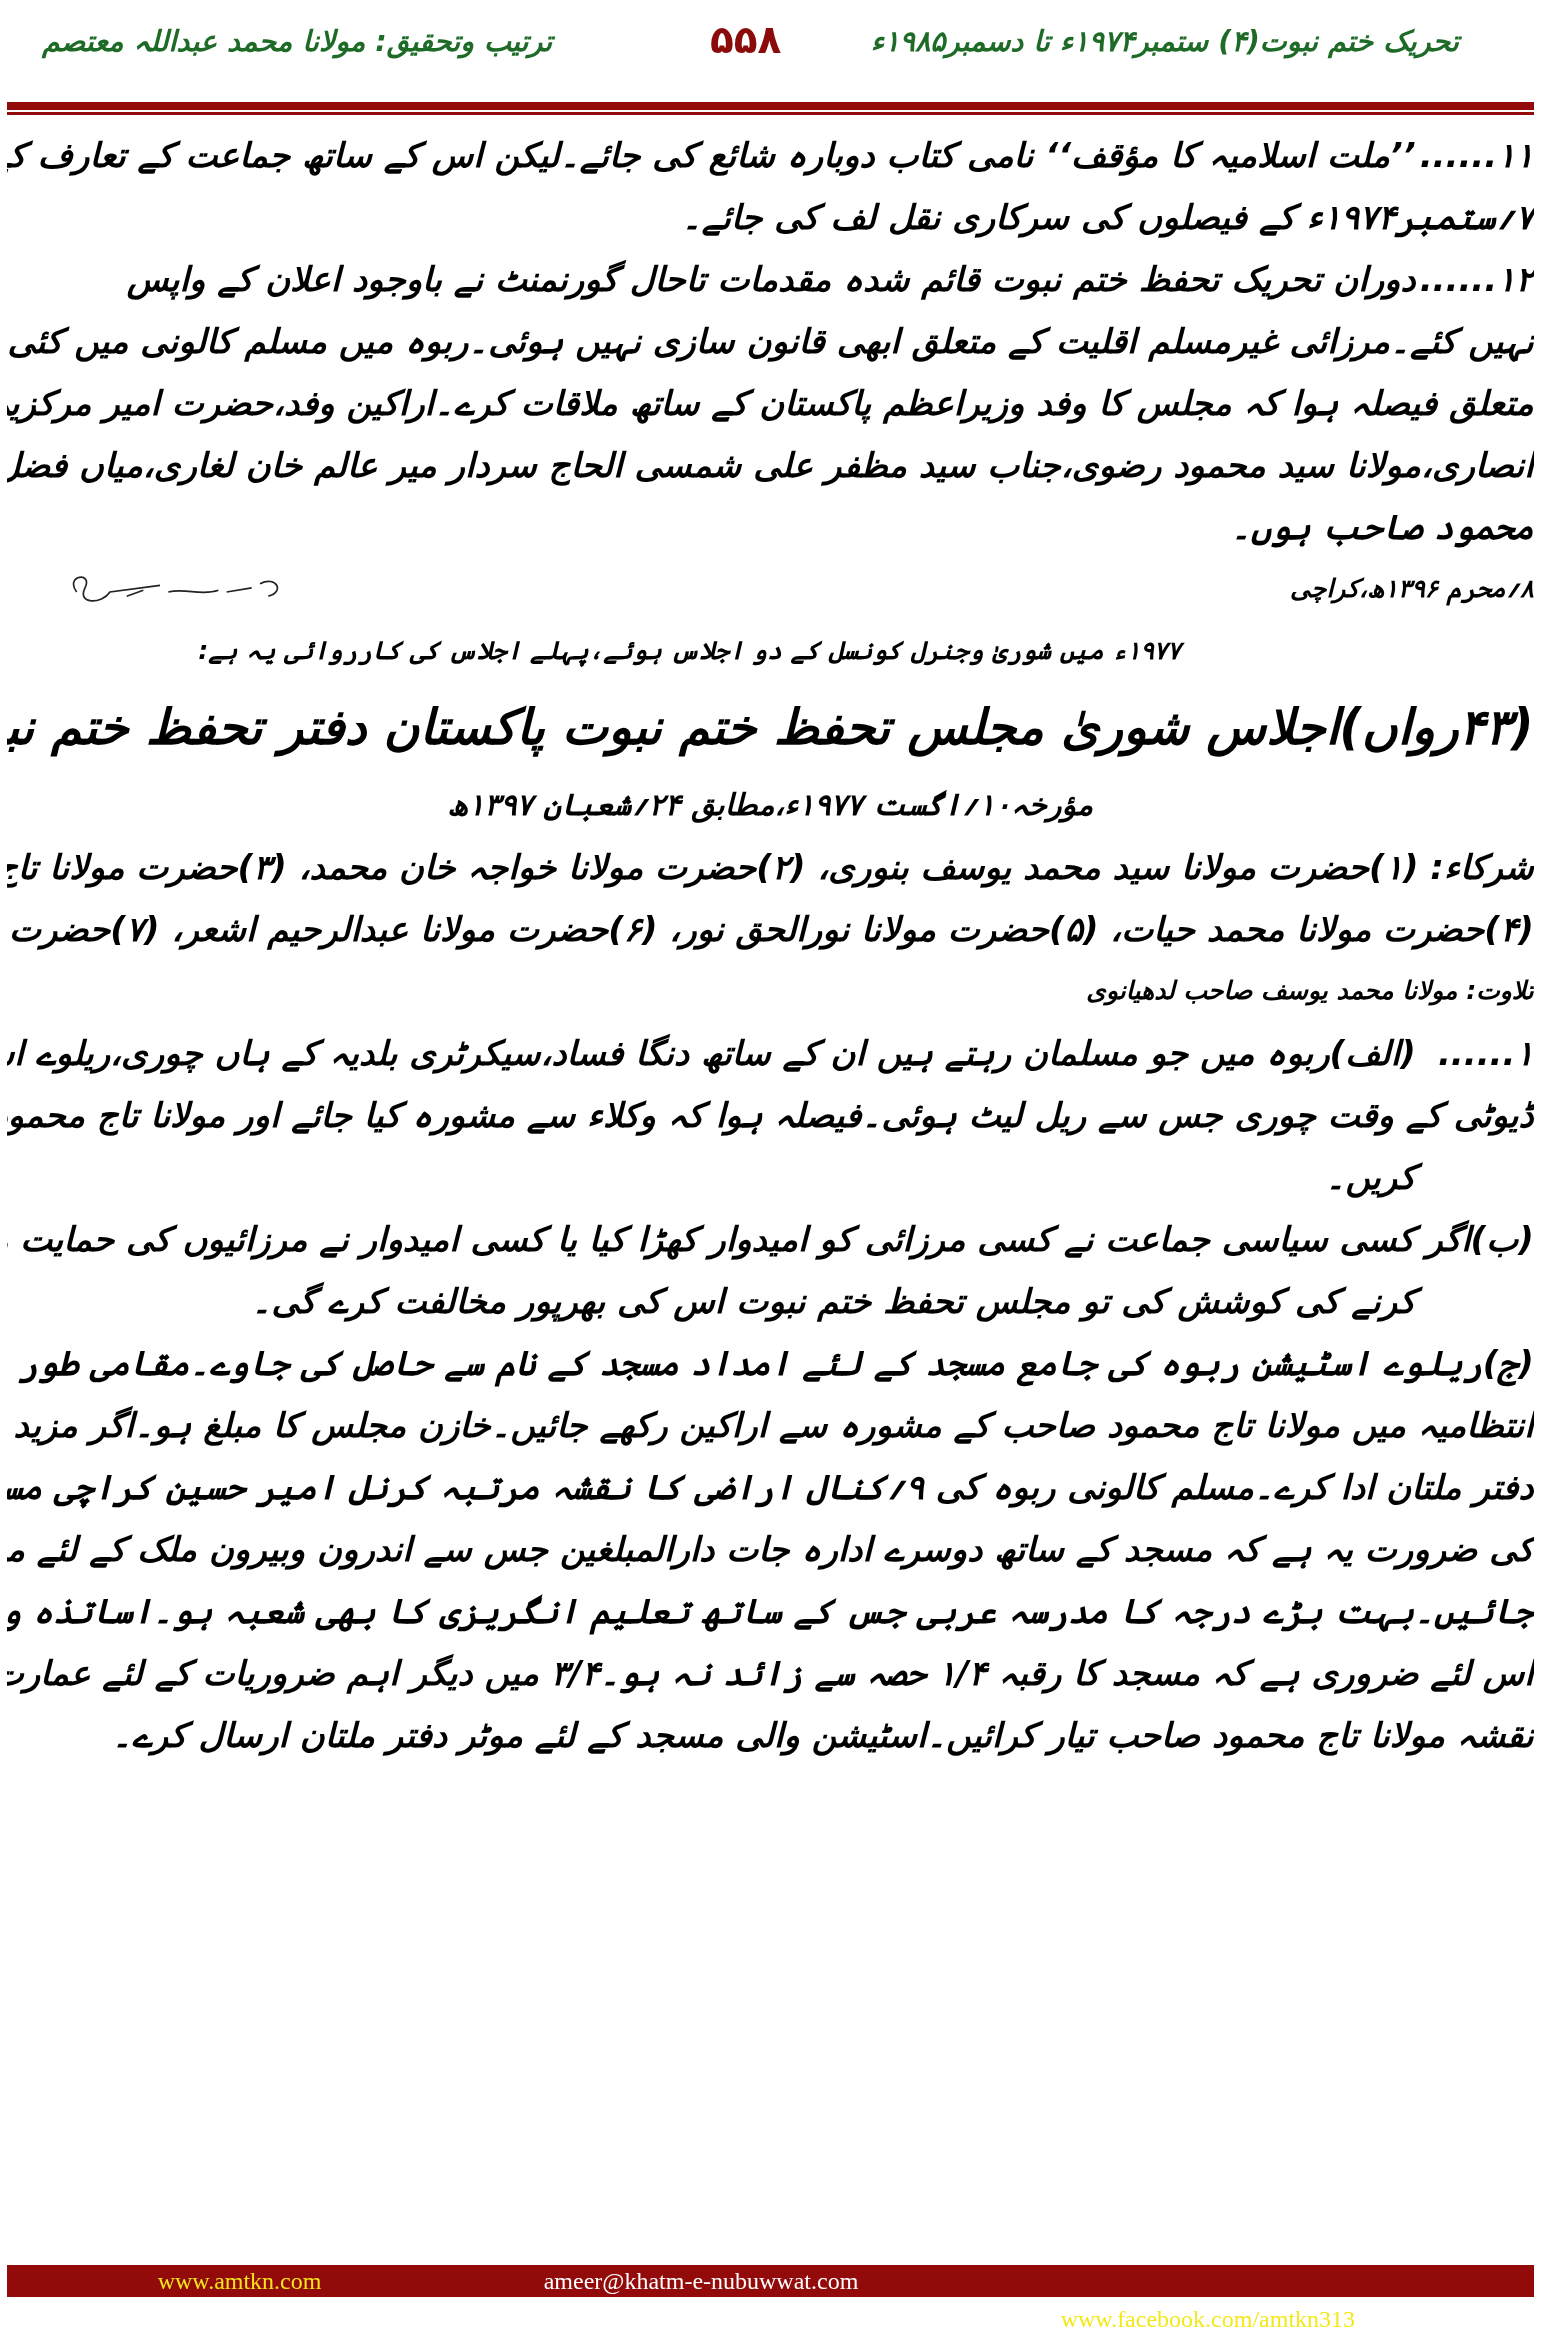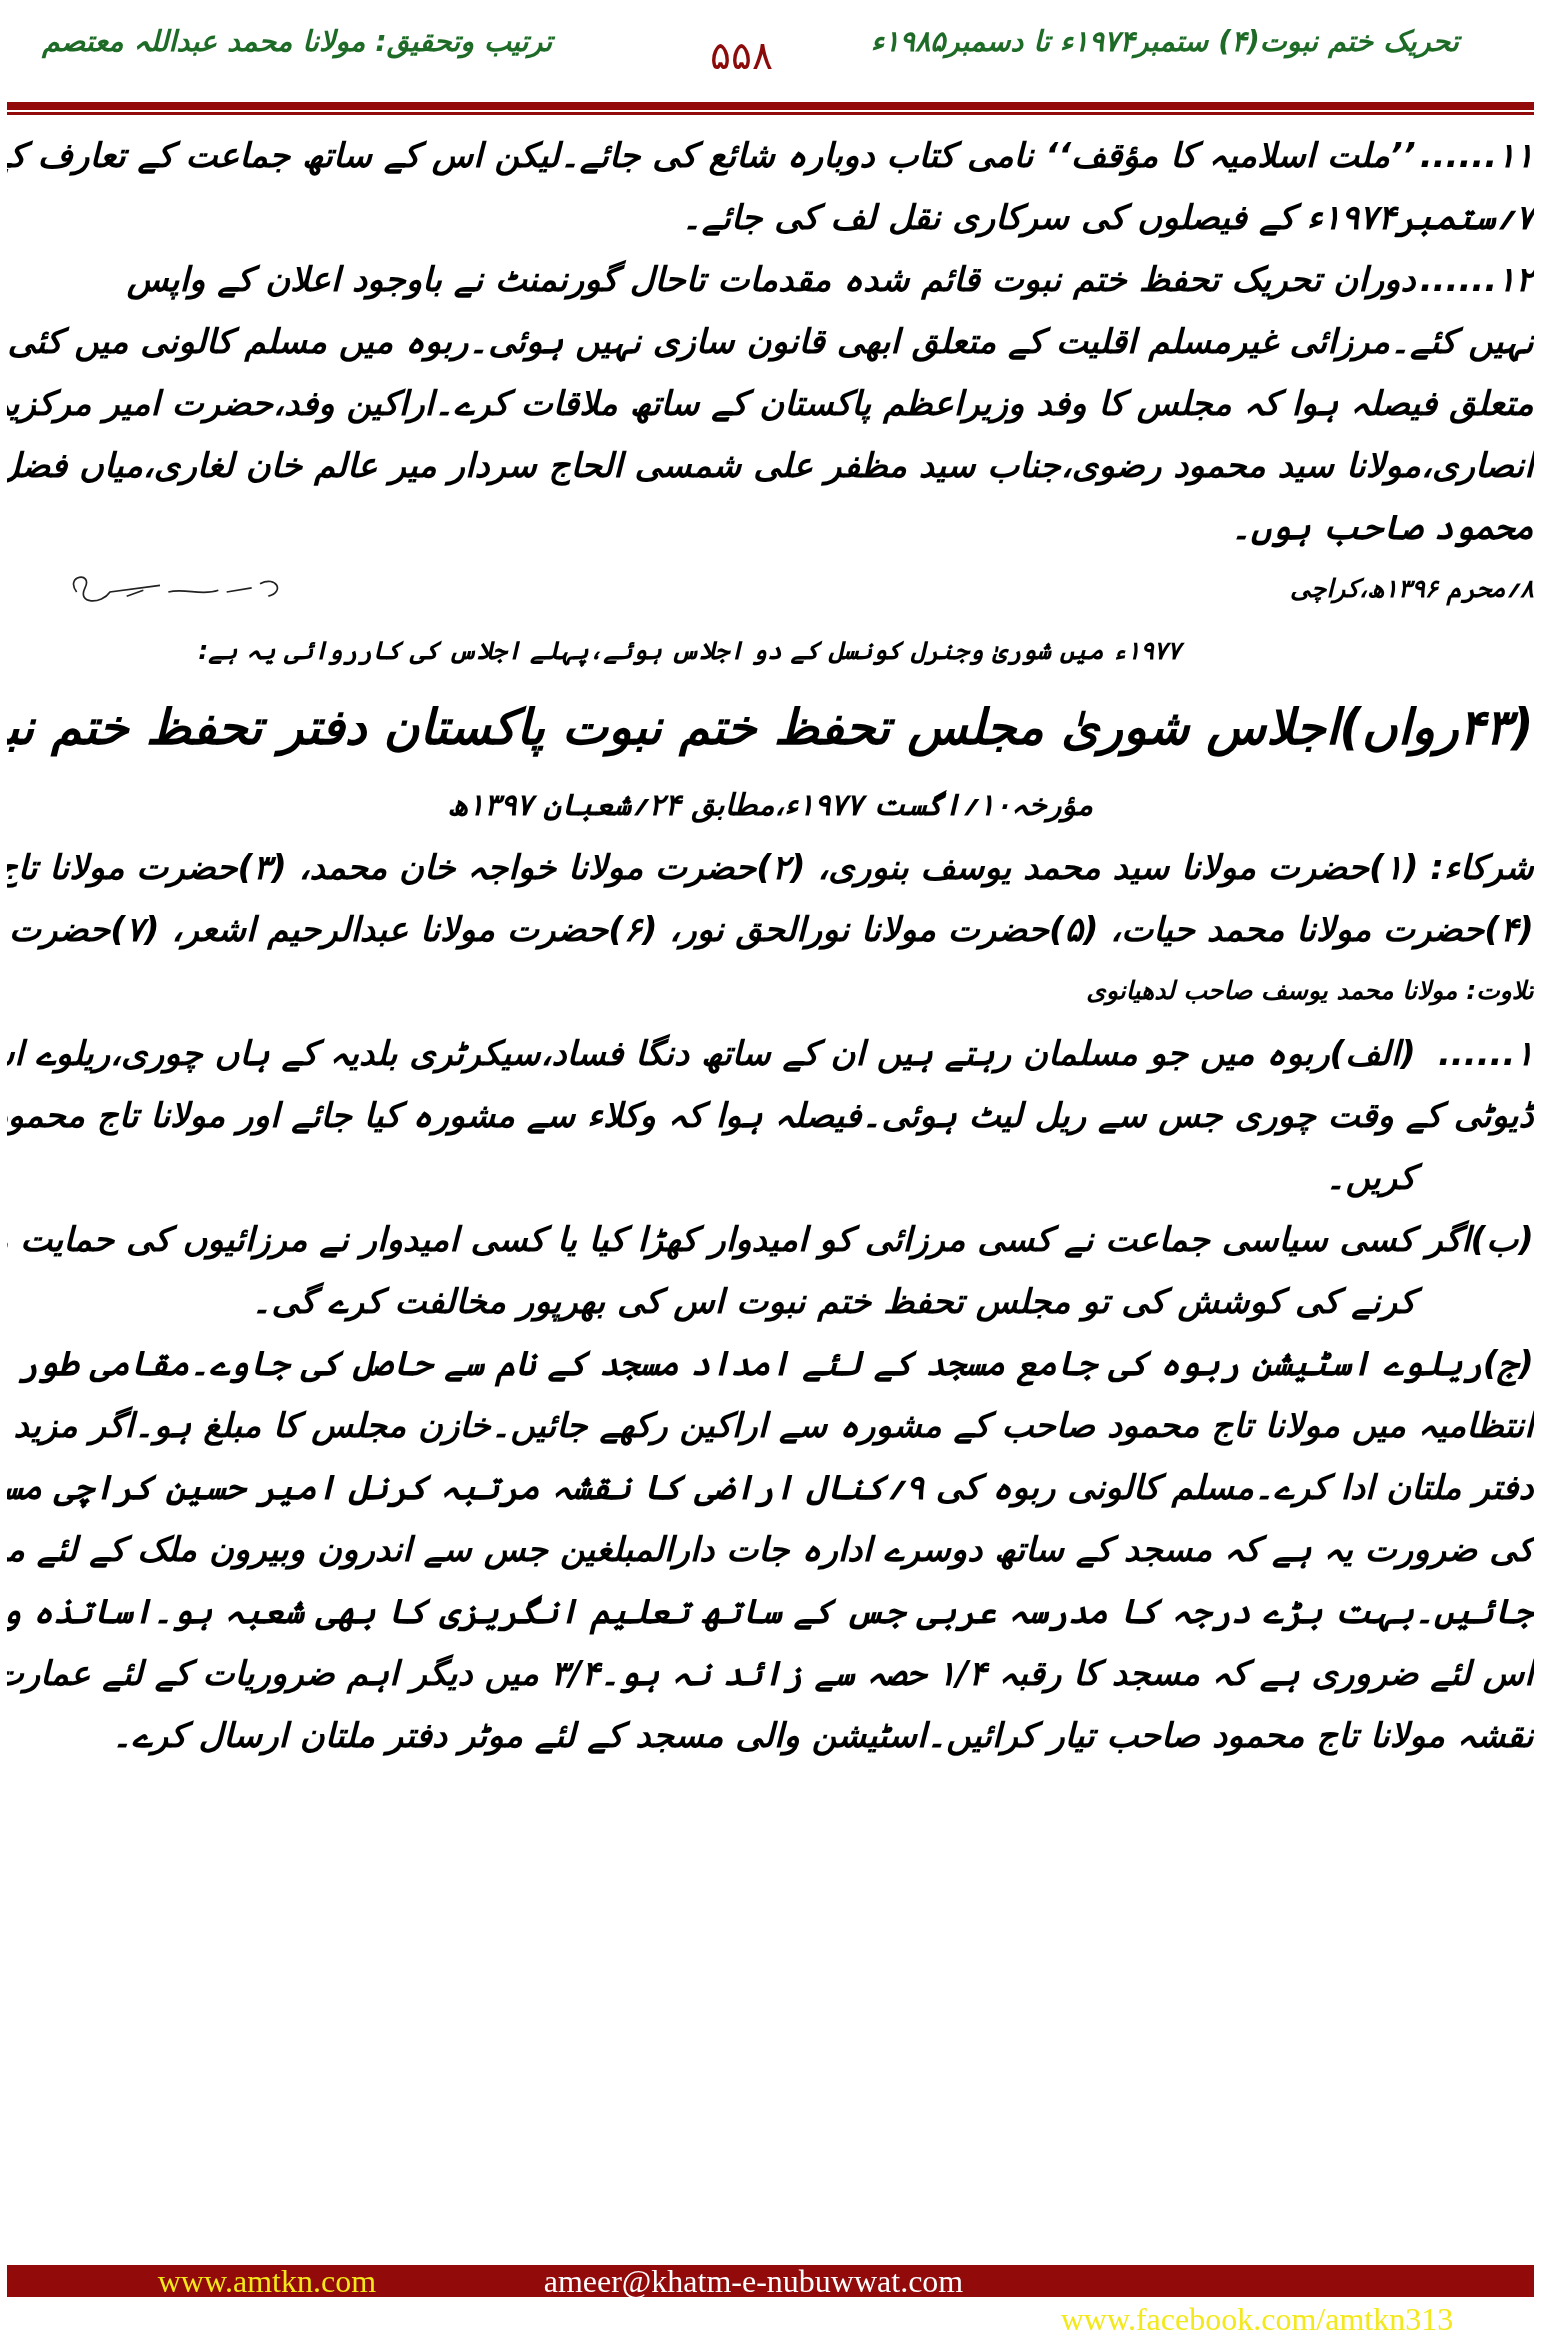--- a/index.html
+++ b/index.html
@@ -9,7 +9,7 @@
     }
     .header { position: absolute; left: 0; top: 0; width: 1560px; height: 76px; }
     .hdr-right { position: absolute; right: 101px; top: 23.5px; font-size: 28.6px; color: #1d6b26; direction: rtl; font-weight: bold; font-style: italic; }
-    .hdr-center { position: absolute; left: 710px; top: 33px; font-size: 39px; color: #8b0a0a; font-weight: normal; direction: rtl; }
+    .hdr-center { position: absolute; left: 710px; top: 17px; font-size: 39px; color: #8b0a0a; font-weight: bold; direction: rtl; }
     .hdr-left { position: absolute; left: 42px; top: 23.5px; font-size: 28.6px; color: #1d6b26; direction: rtl; font-weight: bold; font-style: italic; }
     .rule-thick { position: absolute; left: 6.7px; width: 1527px; top: 102px; height: 8.4px; background: #920a0a; }
     .rule-thin { position: absolute; left: 6.7px; width: 1527px; top: 112px; height: 2.5px; background: #920a0a; }

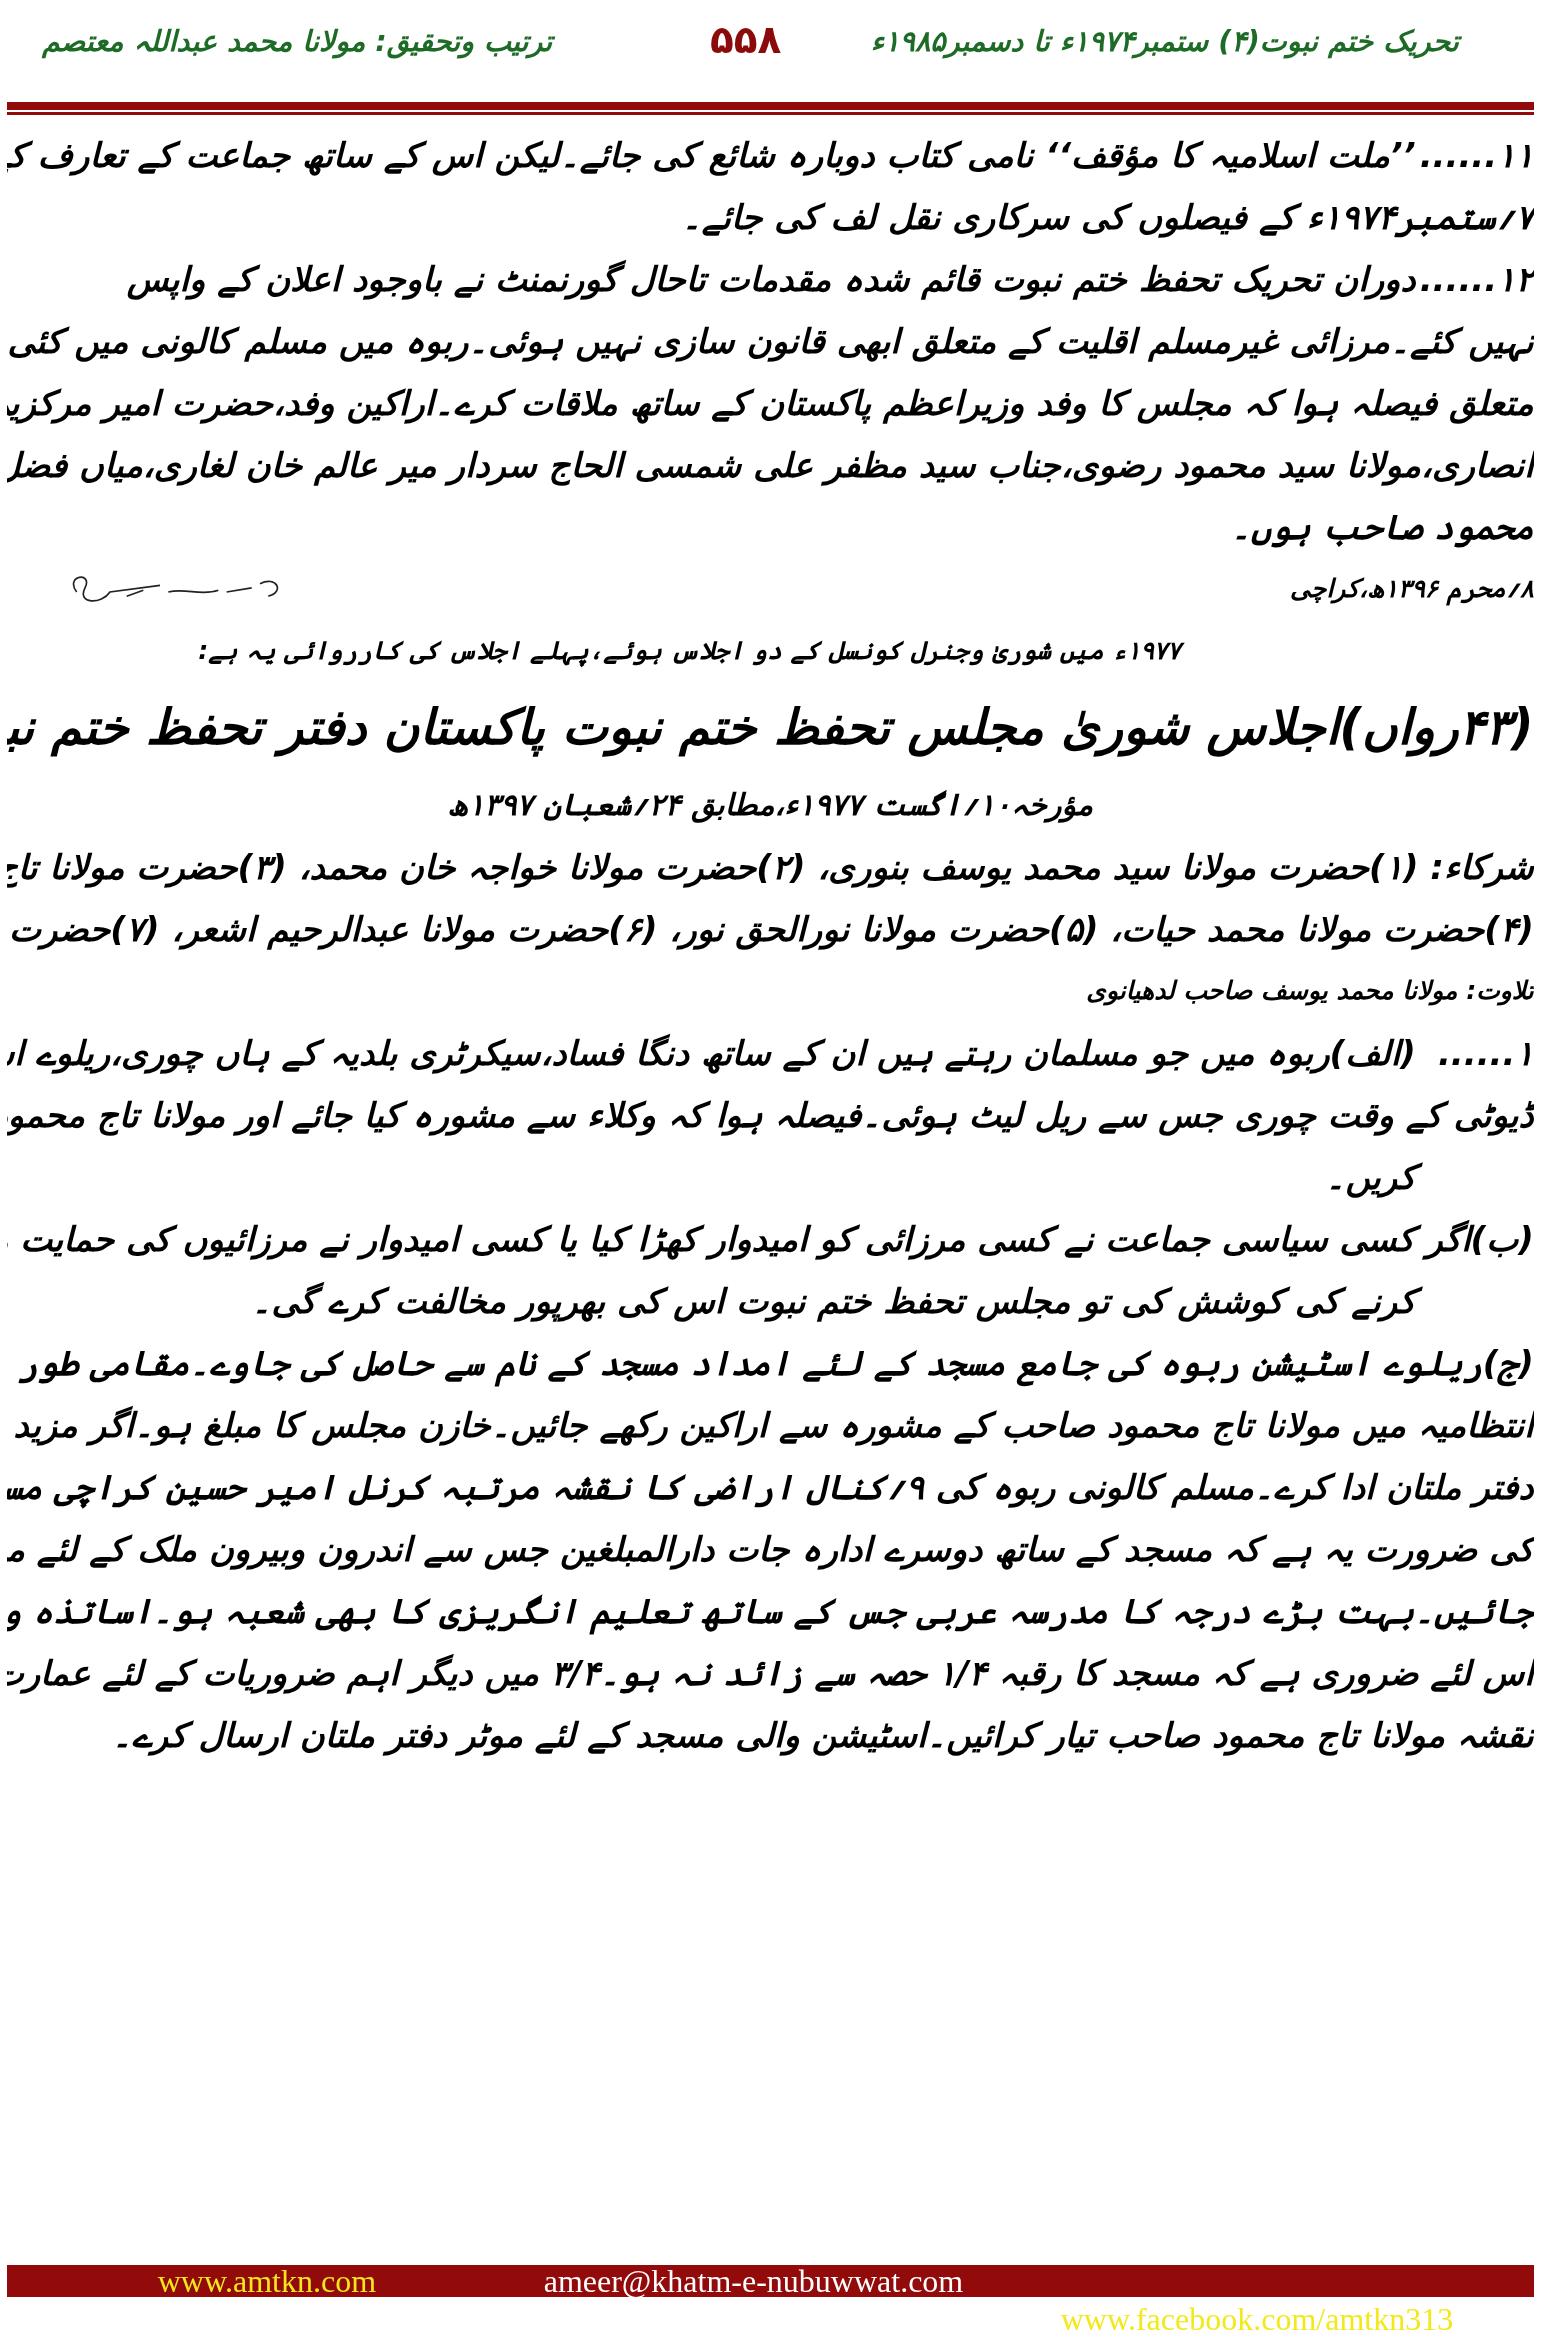--- a/index.html
+++ b/index.html
@@ -26,7 +26,7 @@
     .signature { position: absolute; left: 59px; top: 567px; width: 252px; height: 50px; }
 
     .footer { position: absolute; left: 6.7px; top: 2265px; width: 1527px; height: 32px; background: #920a0a; }
-    .footer span { position: absolute; top: 1.7px; font-family: "Liberation Serif", serif; font-size: 32px; line-height: 28.6px; }
+    .footer span { position: absolute; top: 1.7px; font-family: "Liberation Serif", serif; font-size: 24px; line-height: 28.6px; }
     .f1 { left: 151px; color: #f3e81c; }
     .f2 { left: 537px; color: #ffffff; }
     .f3 { left: 1054px; color: #f3e81c; margin-top: 38px; }

